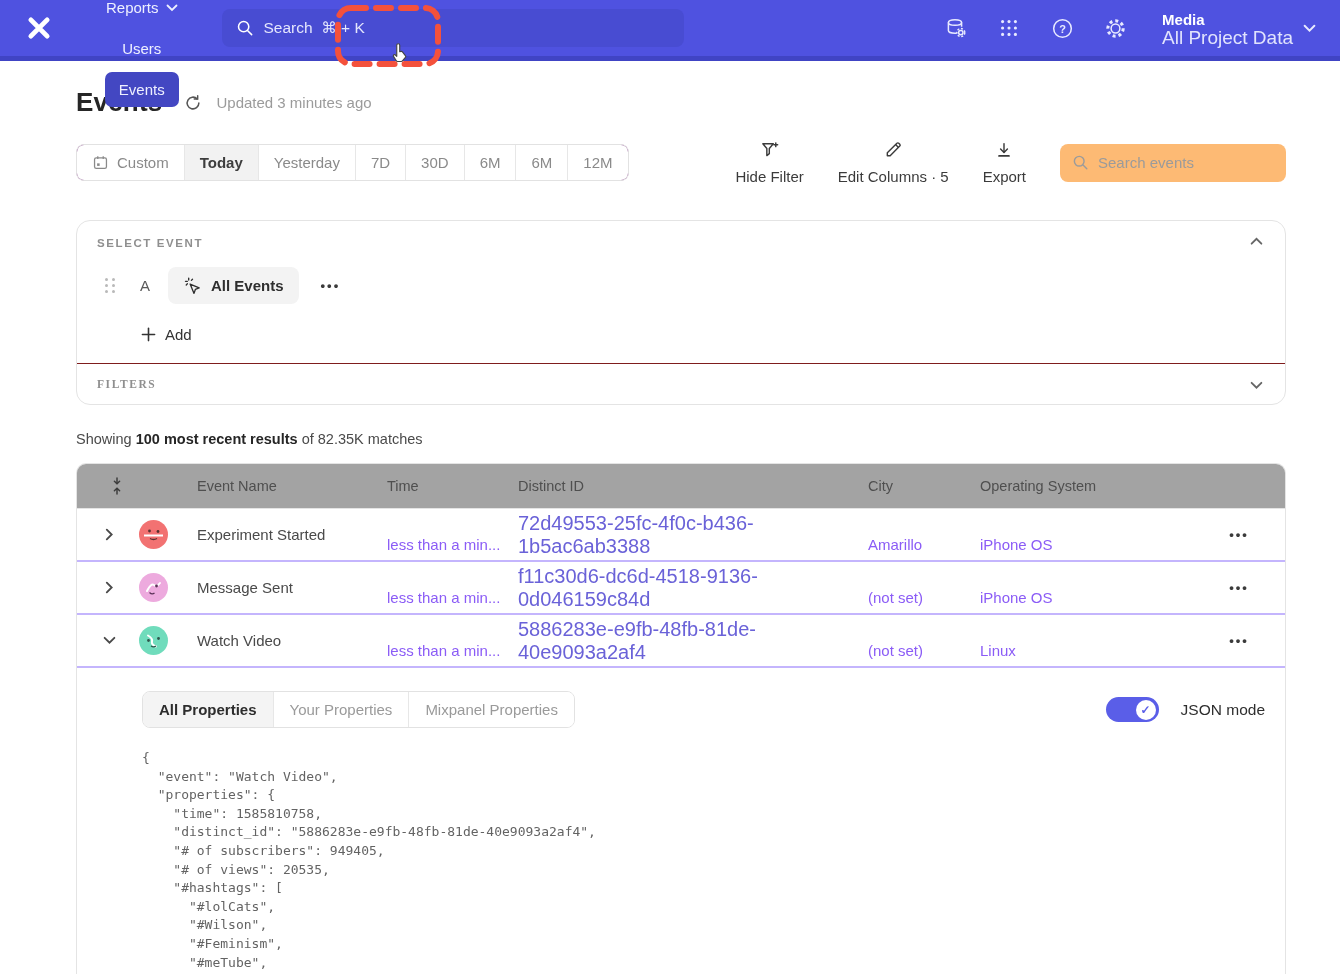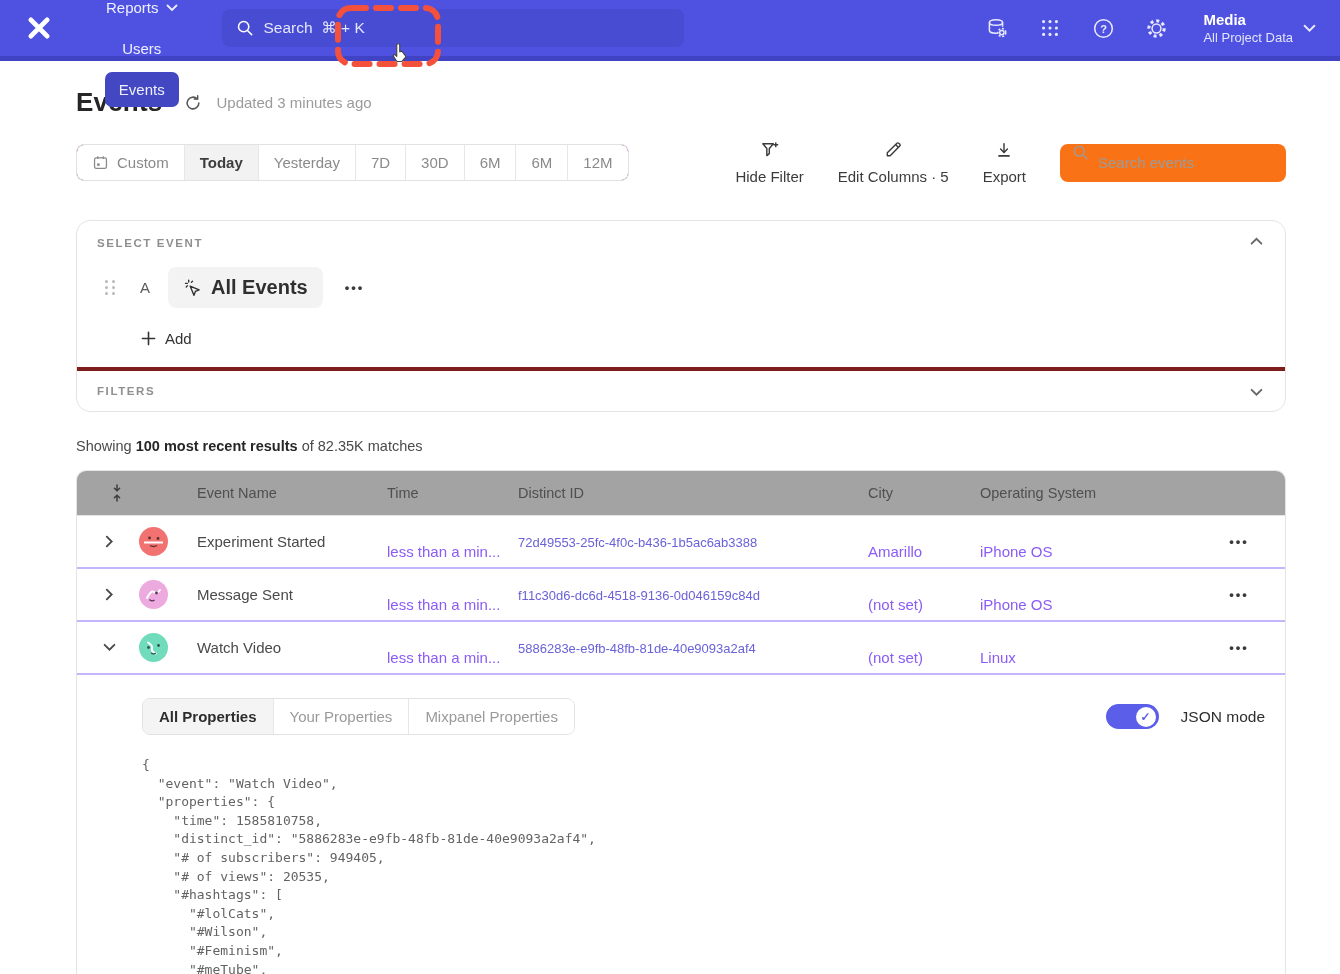--- a/index.html
+++ b/index.html
@@ -24,7 +24,7 @@
   .nav-icon { width:24px; height:24px; display:flex; align-items:center; justify-content:center; cursor:pointer; }
   .project { display:flex; align-items:center; gap:10px; margin-left:6px; cursor:pointer; }
   .project-name { color:#fff; font-weight:700; font-size:15px; line-height:19px; }
-  .project-scope { color:rgba(238,240,255,.92); font-size:13px; line-height:17px; }
+  .project-scope { color:rgba(238,240,255,.92); font-size:19px; line-height:17px; }
 
   
   .annotation { position:absolute; left:330px; top:0; width:116px; height:80px; pointer-events:none; z-index:50; }

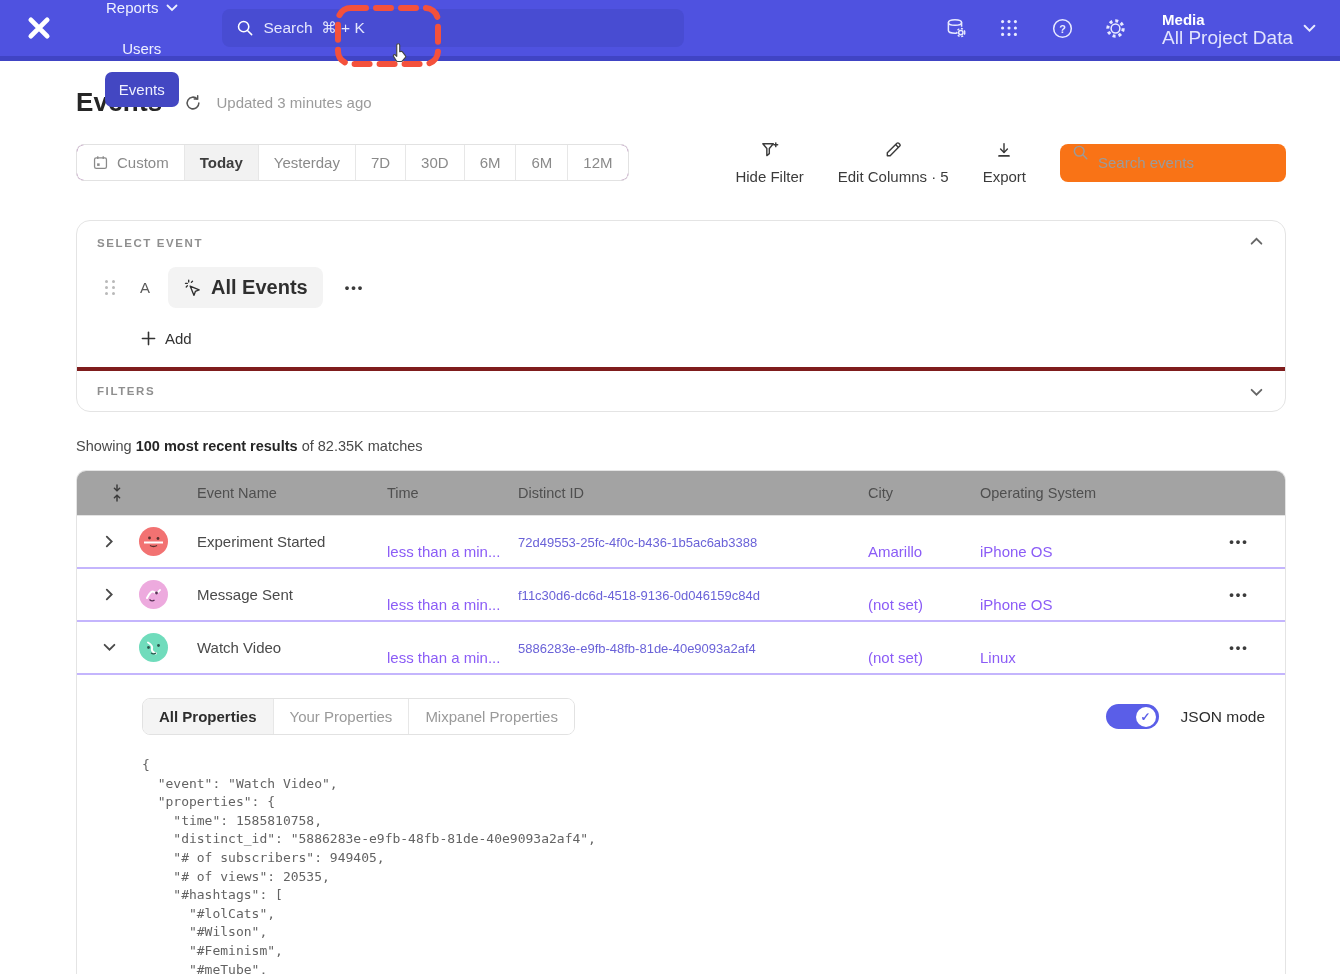--- a/index.html
+++ b/index.html
@@ -45,7 +45,7 @@
   .segment.selected { background:#f2f2f2; color:#3d3d3d; font-weight:700; }
   .right-tools { display:flex; align-items:center; gap:34px; }
   .tool-btn { display:flex; align-items:center; gap:9px; font-size:15px; color:#3b3b3b; cursor:pointer; white-space:nowrap;flex-direction:column; }
-  .search-events { width:226px; height:38px; background:#f97316; border-radius:8px; display:flex; 
+  .search-events { width:226px; height:38px; background:#fdba74; border-radius:8px; display:flex; align-items:center;
     gap:9px; padding:0 12px; }
   .search-events input { border:none; outline:none; background:transparent; font-size:15px; width:100%;
     font-family:"Liberation Sans", sans-serif; color:#444; }

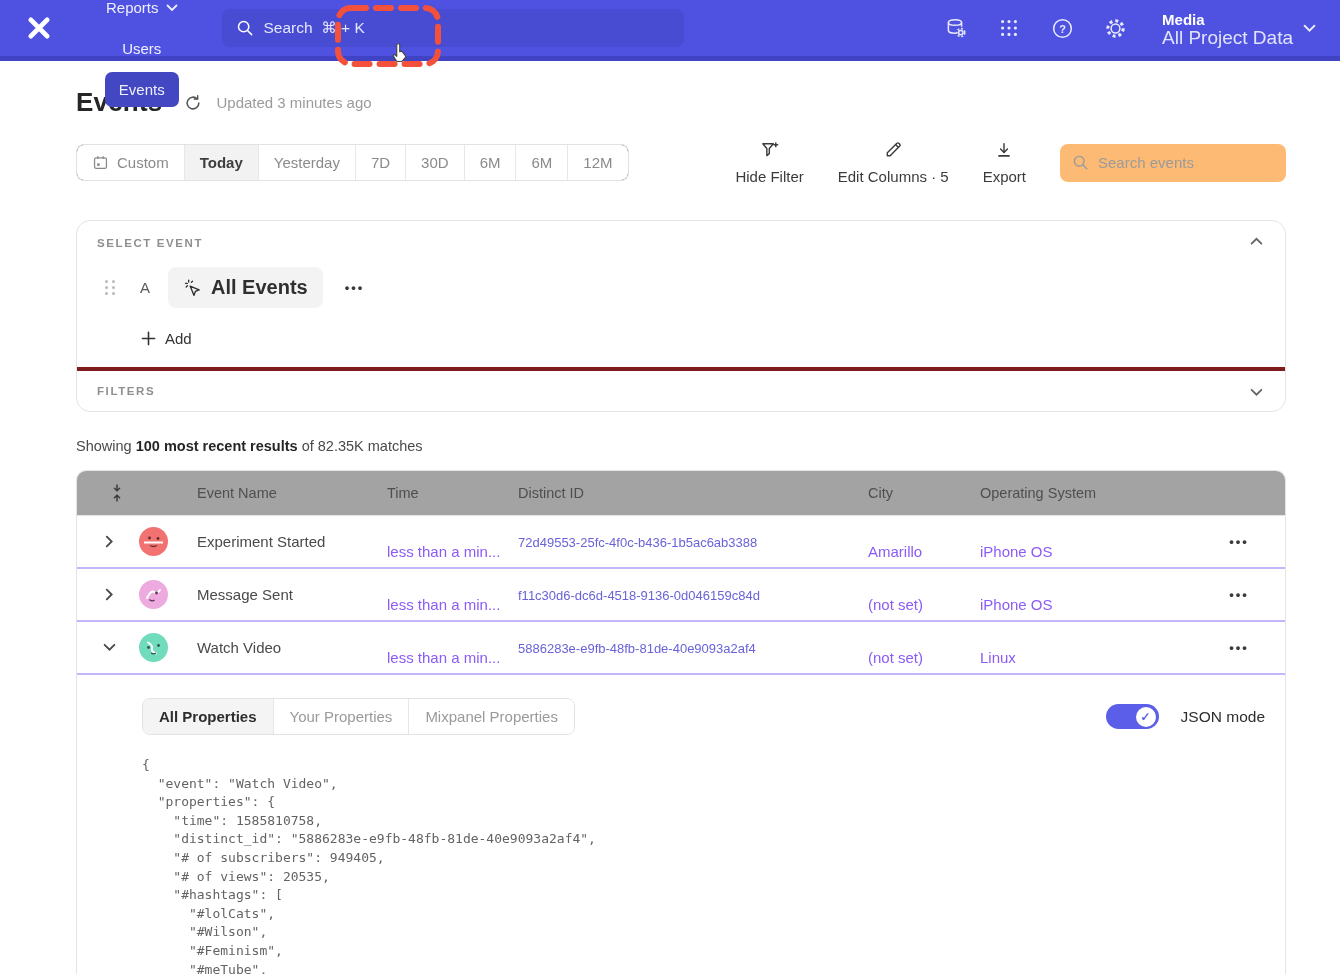--- a/index.html
+++ b/index.html
@@ -61,7 +61,7 @@
   .drag-handle i { width:3px; height:3px; border-radius:50%; background:#b9b9b9; display:block; }
   .row-letter { color:#5a5a5a; font-size:15px; width:14px; text-align:center; margin-left:6px; }
   .event-chip { display:flex; align-items:center; gap:9px; background:#f3f3f3; border-radius:8px; padding:9px 15px;
-    font-size:20px; font-weight:700; color:#2f2f2f; cursor:pointer; }
+    font-size:15px; font-weight:700; color:#2f2f2f; cursor:pointer; }
   .more-dots { color:#3b3b3b; font-size:13px; letter-spacing:2px; font-weight:700; cursor:pointer; padding:4px 6px; }
   .add-btn { display:flex; align-items:center; gap:9px; margin:22px 0 0 44px; font-size:15px; font-weight:500;
     color:#333; cursor:pointer; }

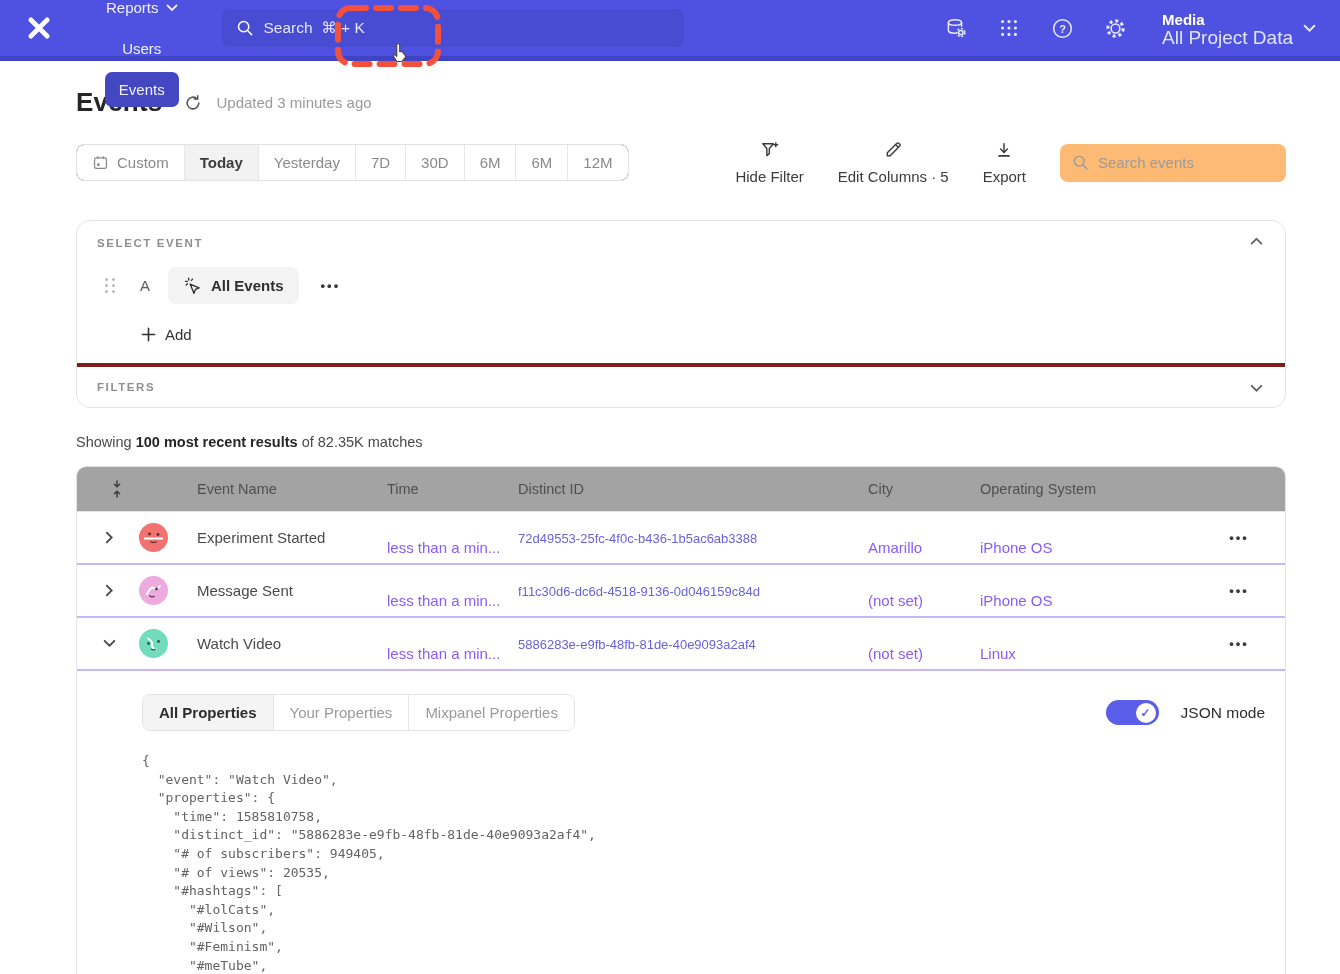--- a/index.html
+++ b/index.html
@@ -65,7 +65,7 @@
   .more-dots { color:#3b3b3b; font-size:13px; letter-spacing:2px; font-weight:700; cursor:pointer; padding:4px 6px; }
   .add-btn { display:flex; align-items:center; gap:9px; margin:22px 0 0 44px; font-size:15px; font-weight:500;
     color:#333; cursor:pointer; }
-  .section-filters { border-top:4px solid #7f1d1d; padding:14px 20px; position:relative; }
+  .section-filters { border-top:1px solid #7f1d1d; padding:14px 20px; position:relative;font-family:Liberation Serif, serif; }
 
   .summary { margin-top:26px; font-size:14.5px; color:#4a4a4a; }
   .summary b { color:#262626; }

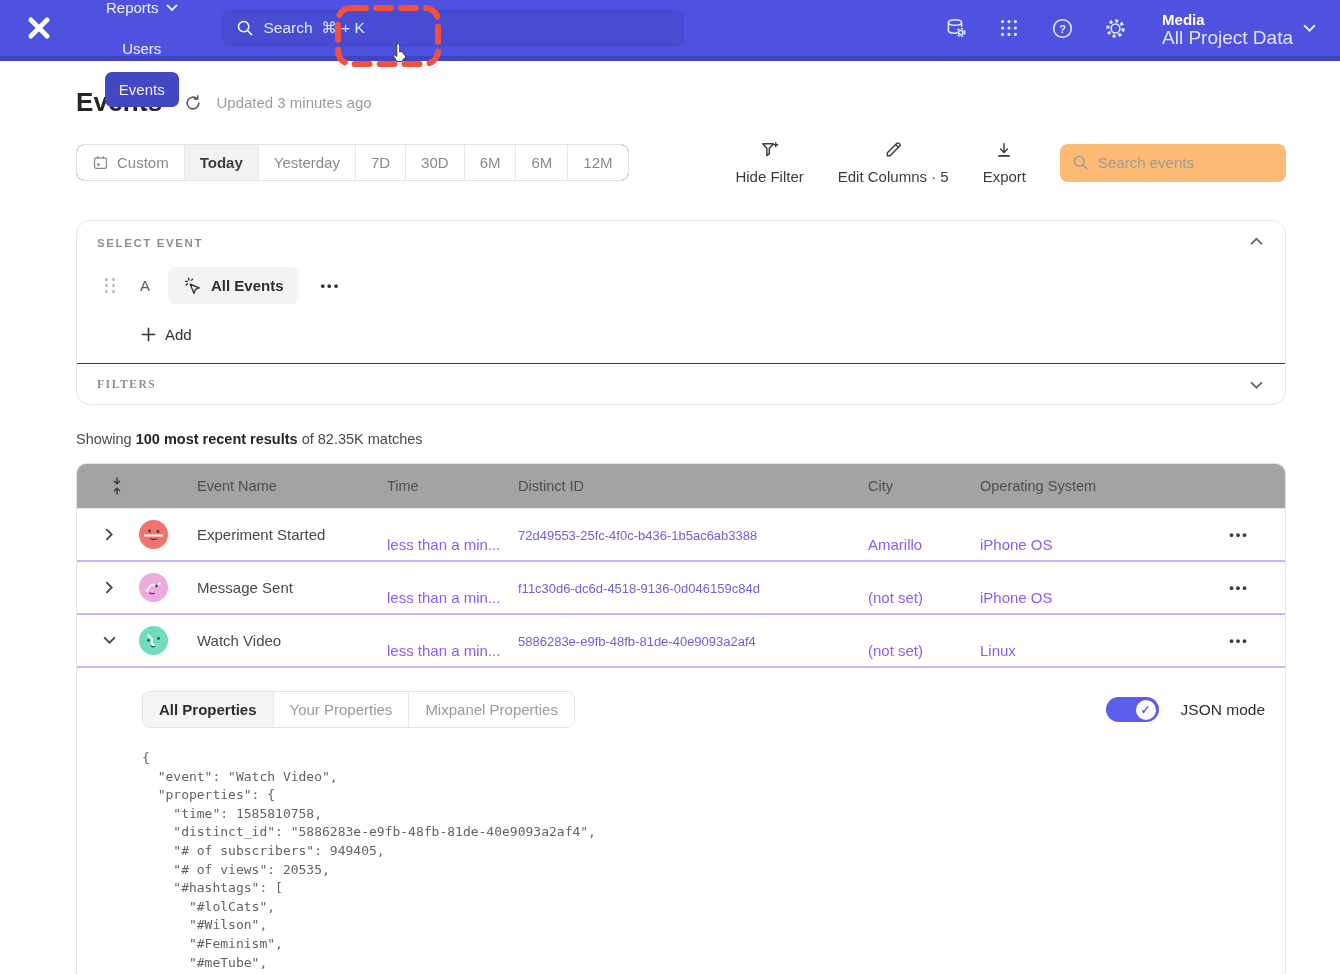--- a/index.html
+++ b/index.html
@@ -78,7 +78,7 @@
   .trow { height:53px; border-bottom:2px solid #c4b5fd; font-size:15px; color:#4a4a4a; }
   .expander { display:flex; align-items:center; justify-content:center; width:28px; height:28px; cursor:pointer; }
   .avatar { width:29px; height:29px; border-radius:50%; display:flex; align-items:center; justify-content:center; }
-  .id-link { color:#6a62d8; text-decoration:none; cursor:pointer; font-size:13px; }
+  .id-link { color:#6a62d8; text-decoration:none; cursor:pointer; font-size:20px; }
   .cell-muted { color:#8b5cf6;margin-top:20px; }
   .row-more { text-align:center; }
 

